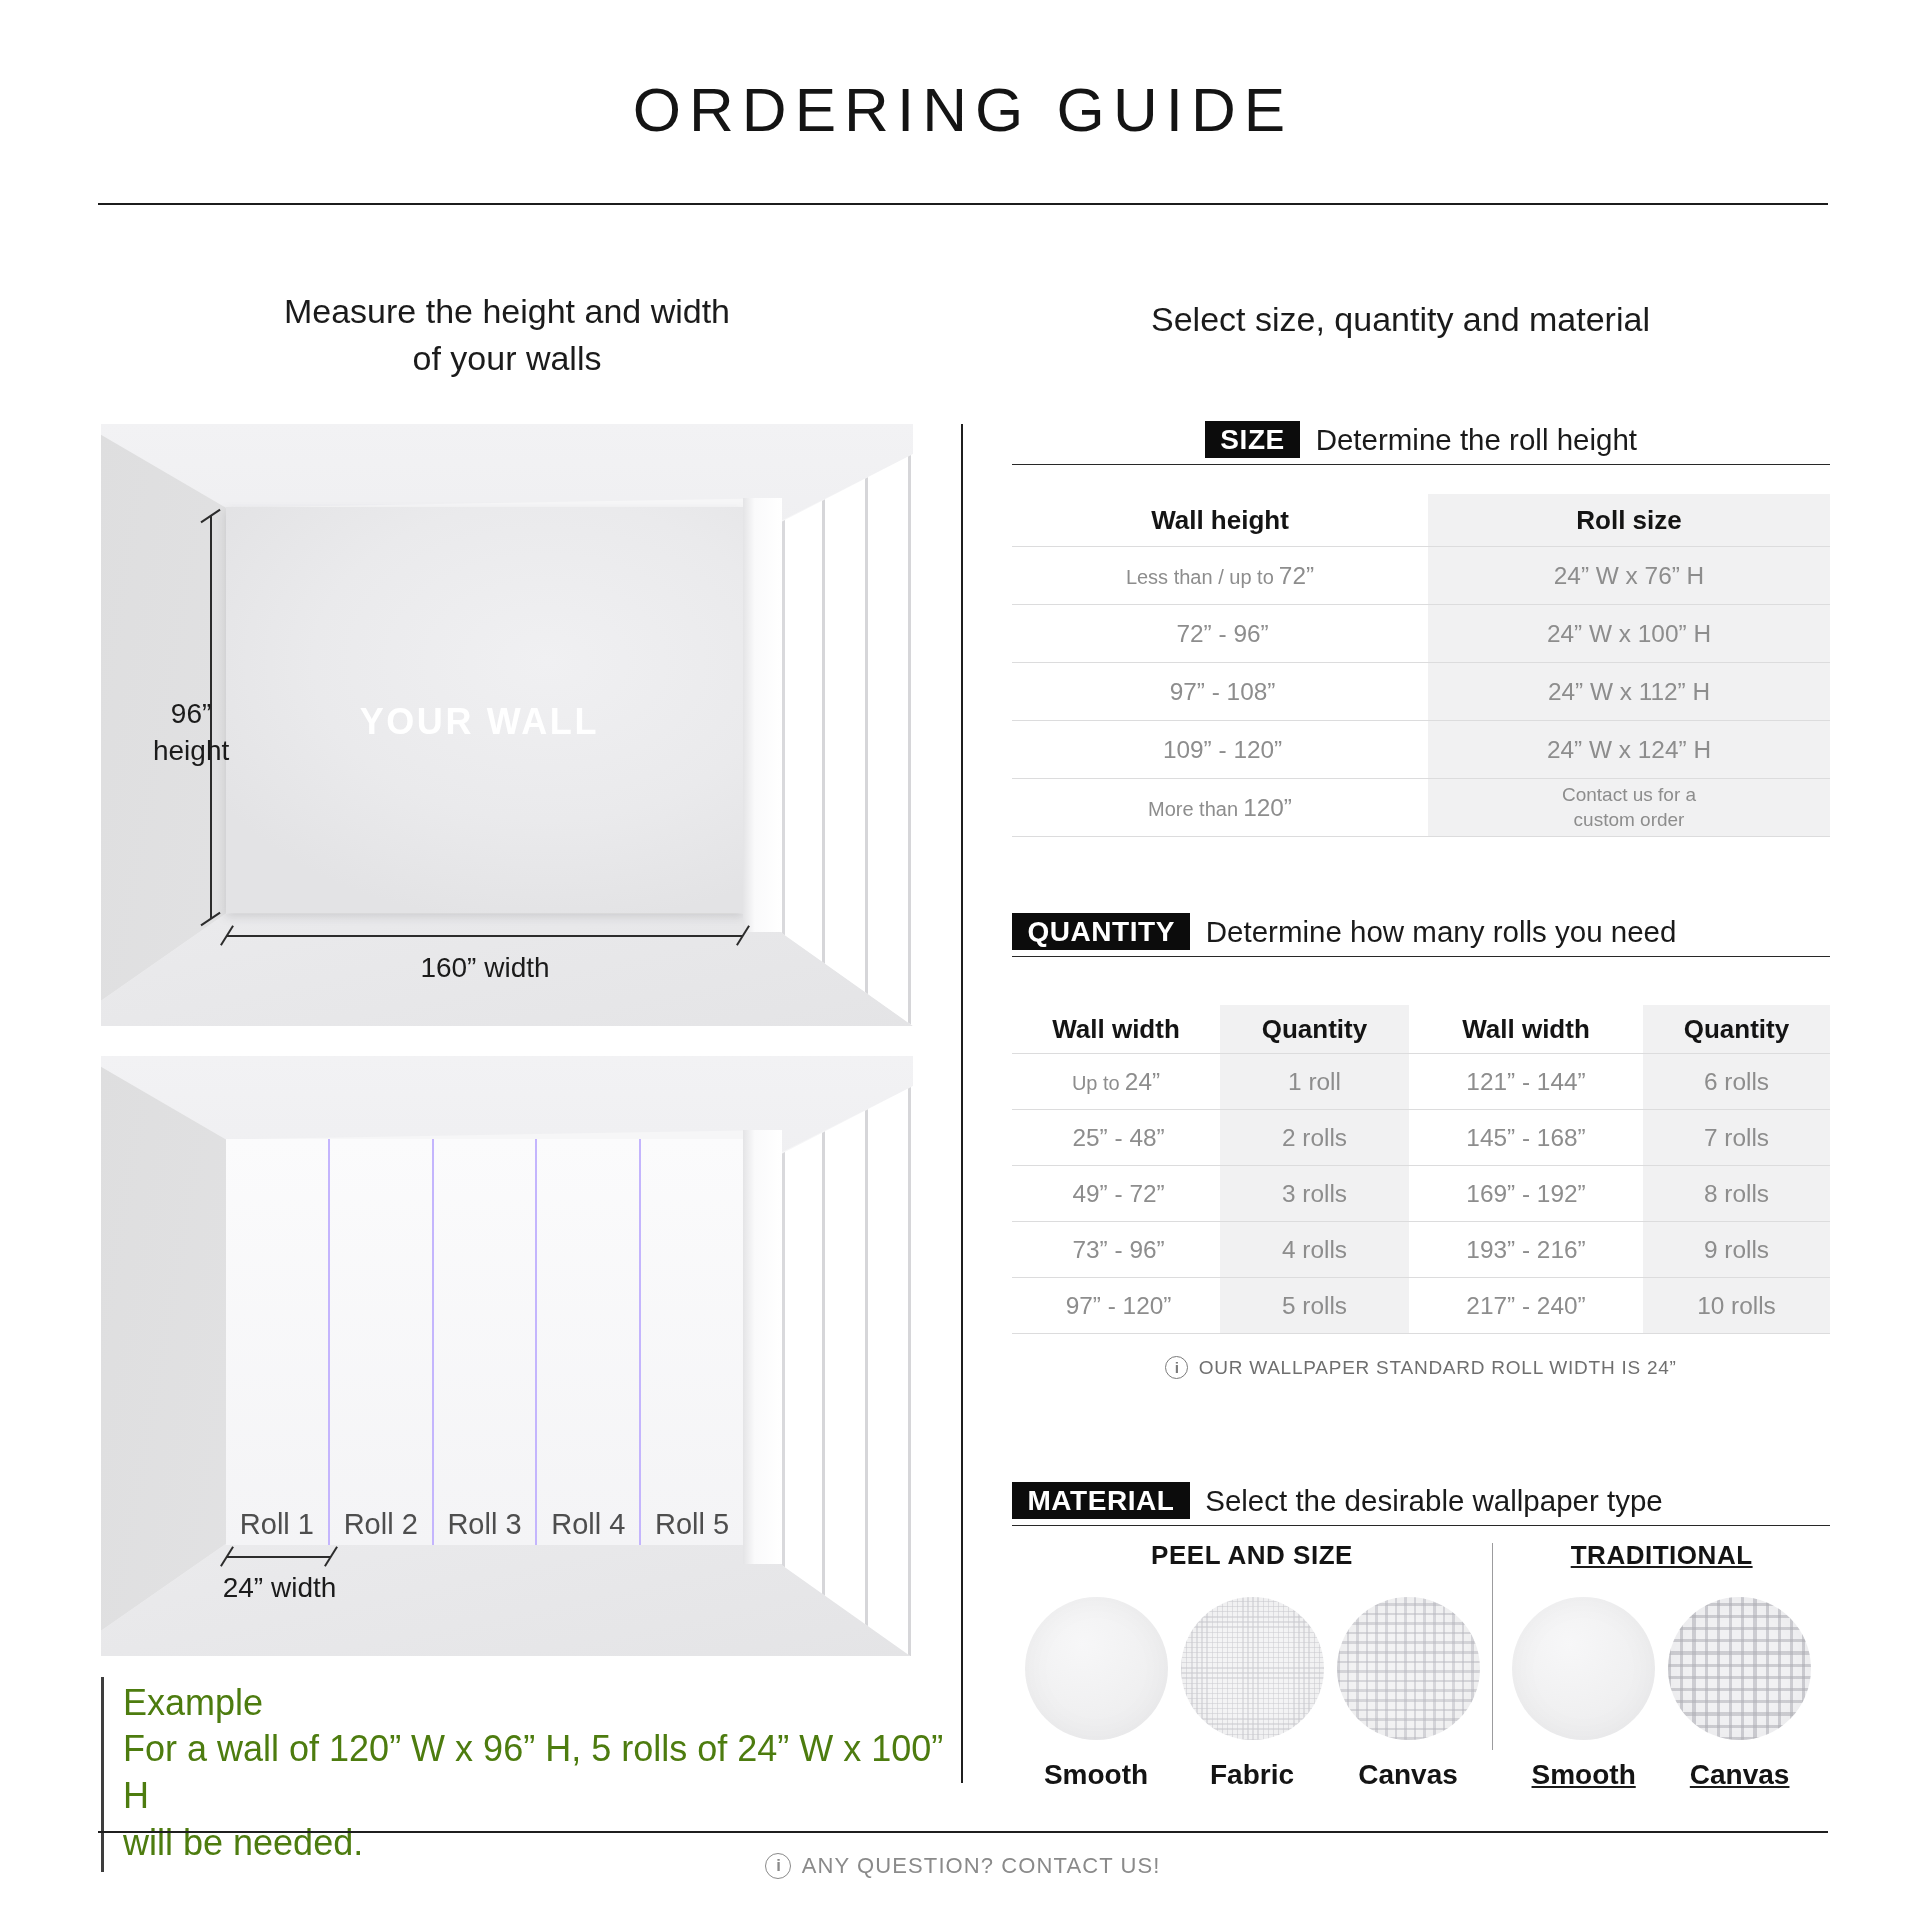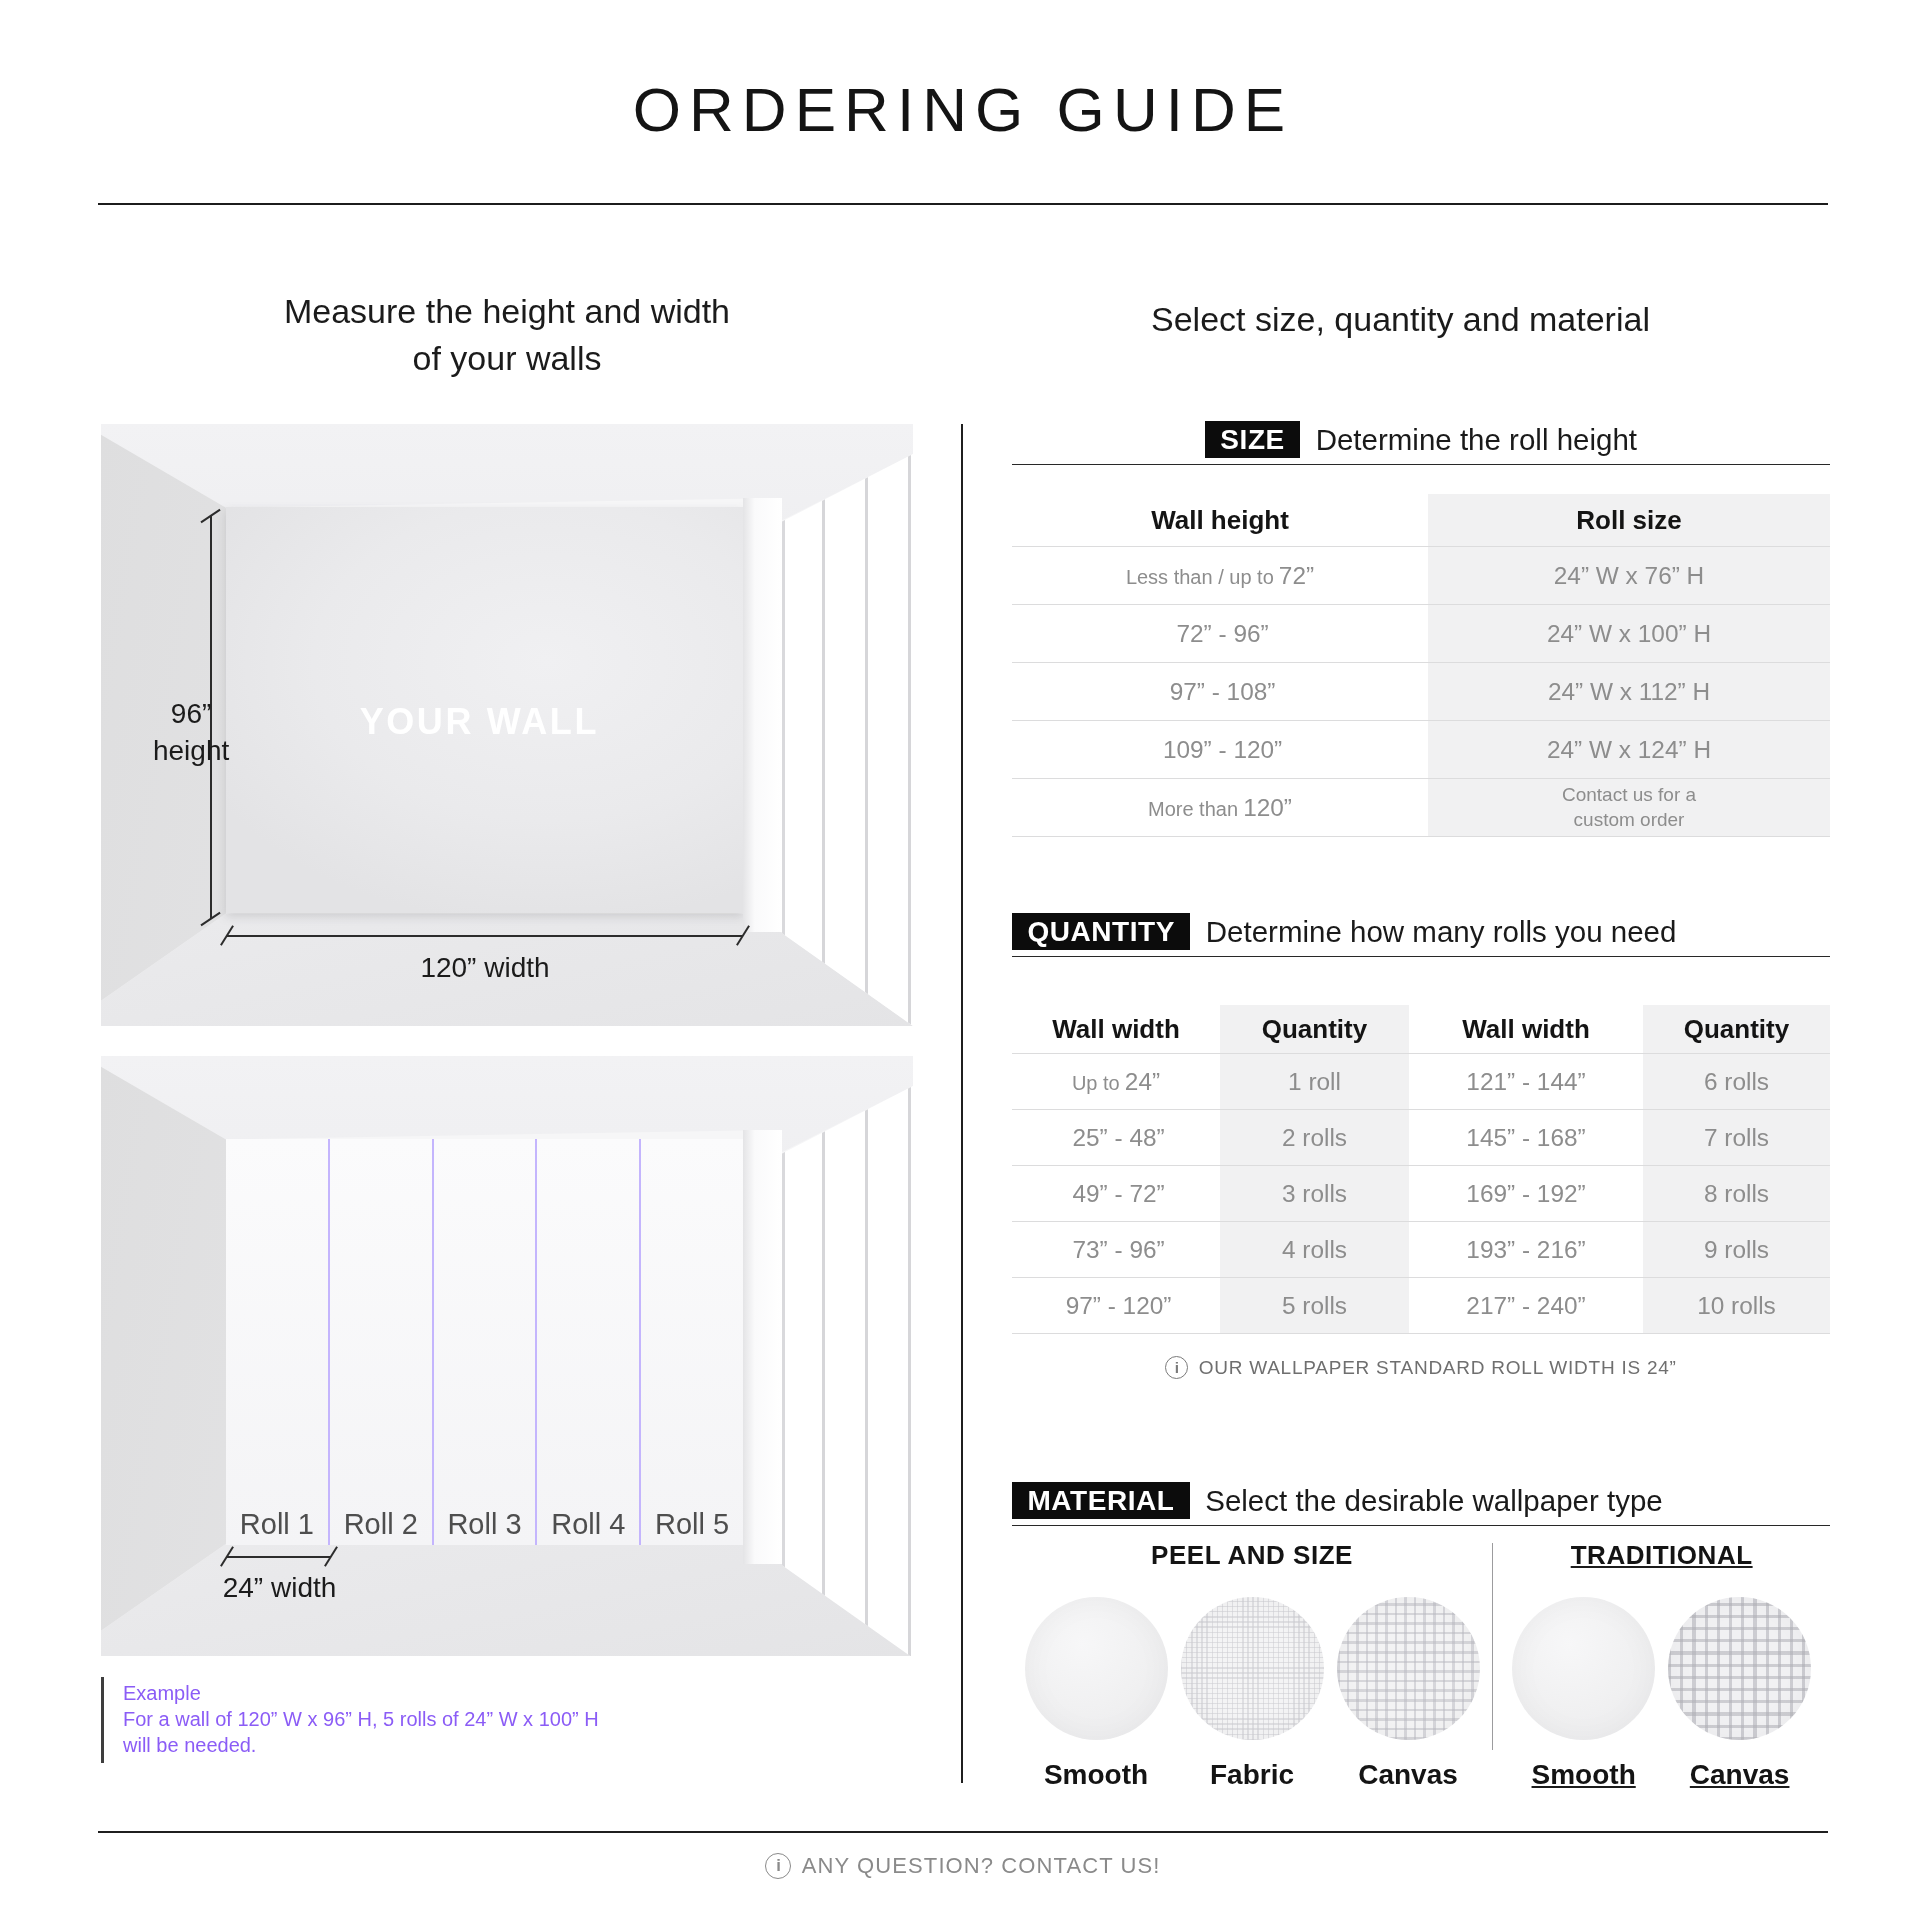--- a/index.html
+++ b/index.html
@@ -173,7 +173,7 @@
       <span class="tick tick-h start"></span>
       <span class="tick tick-h end"></span>
     </div>
-    <div class="dim-label-h">120” width</div>
+    <div class="dim-label-h">160” width</div>
   </div>
 
   <div class="room room2">

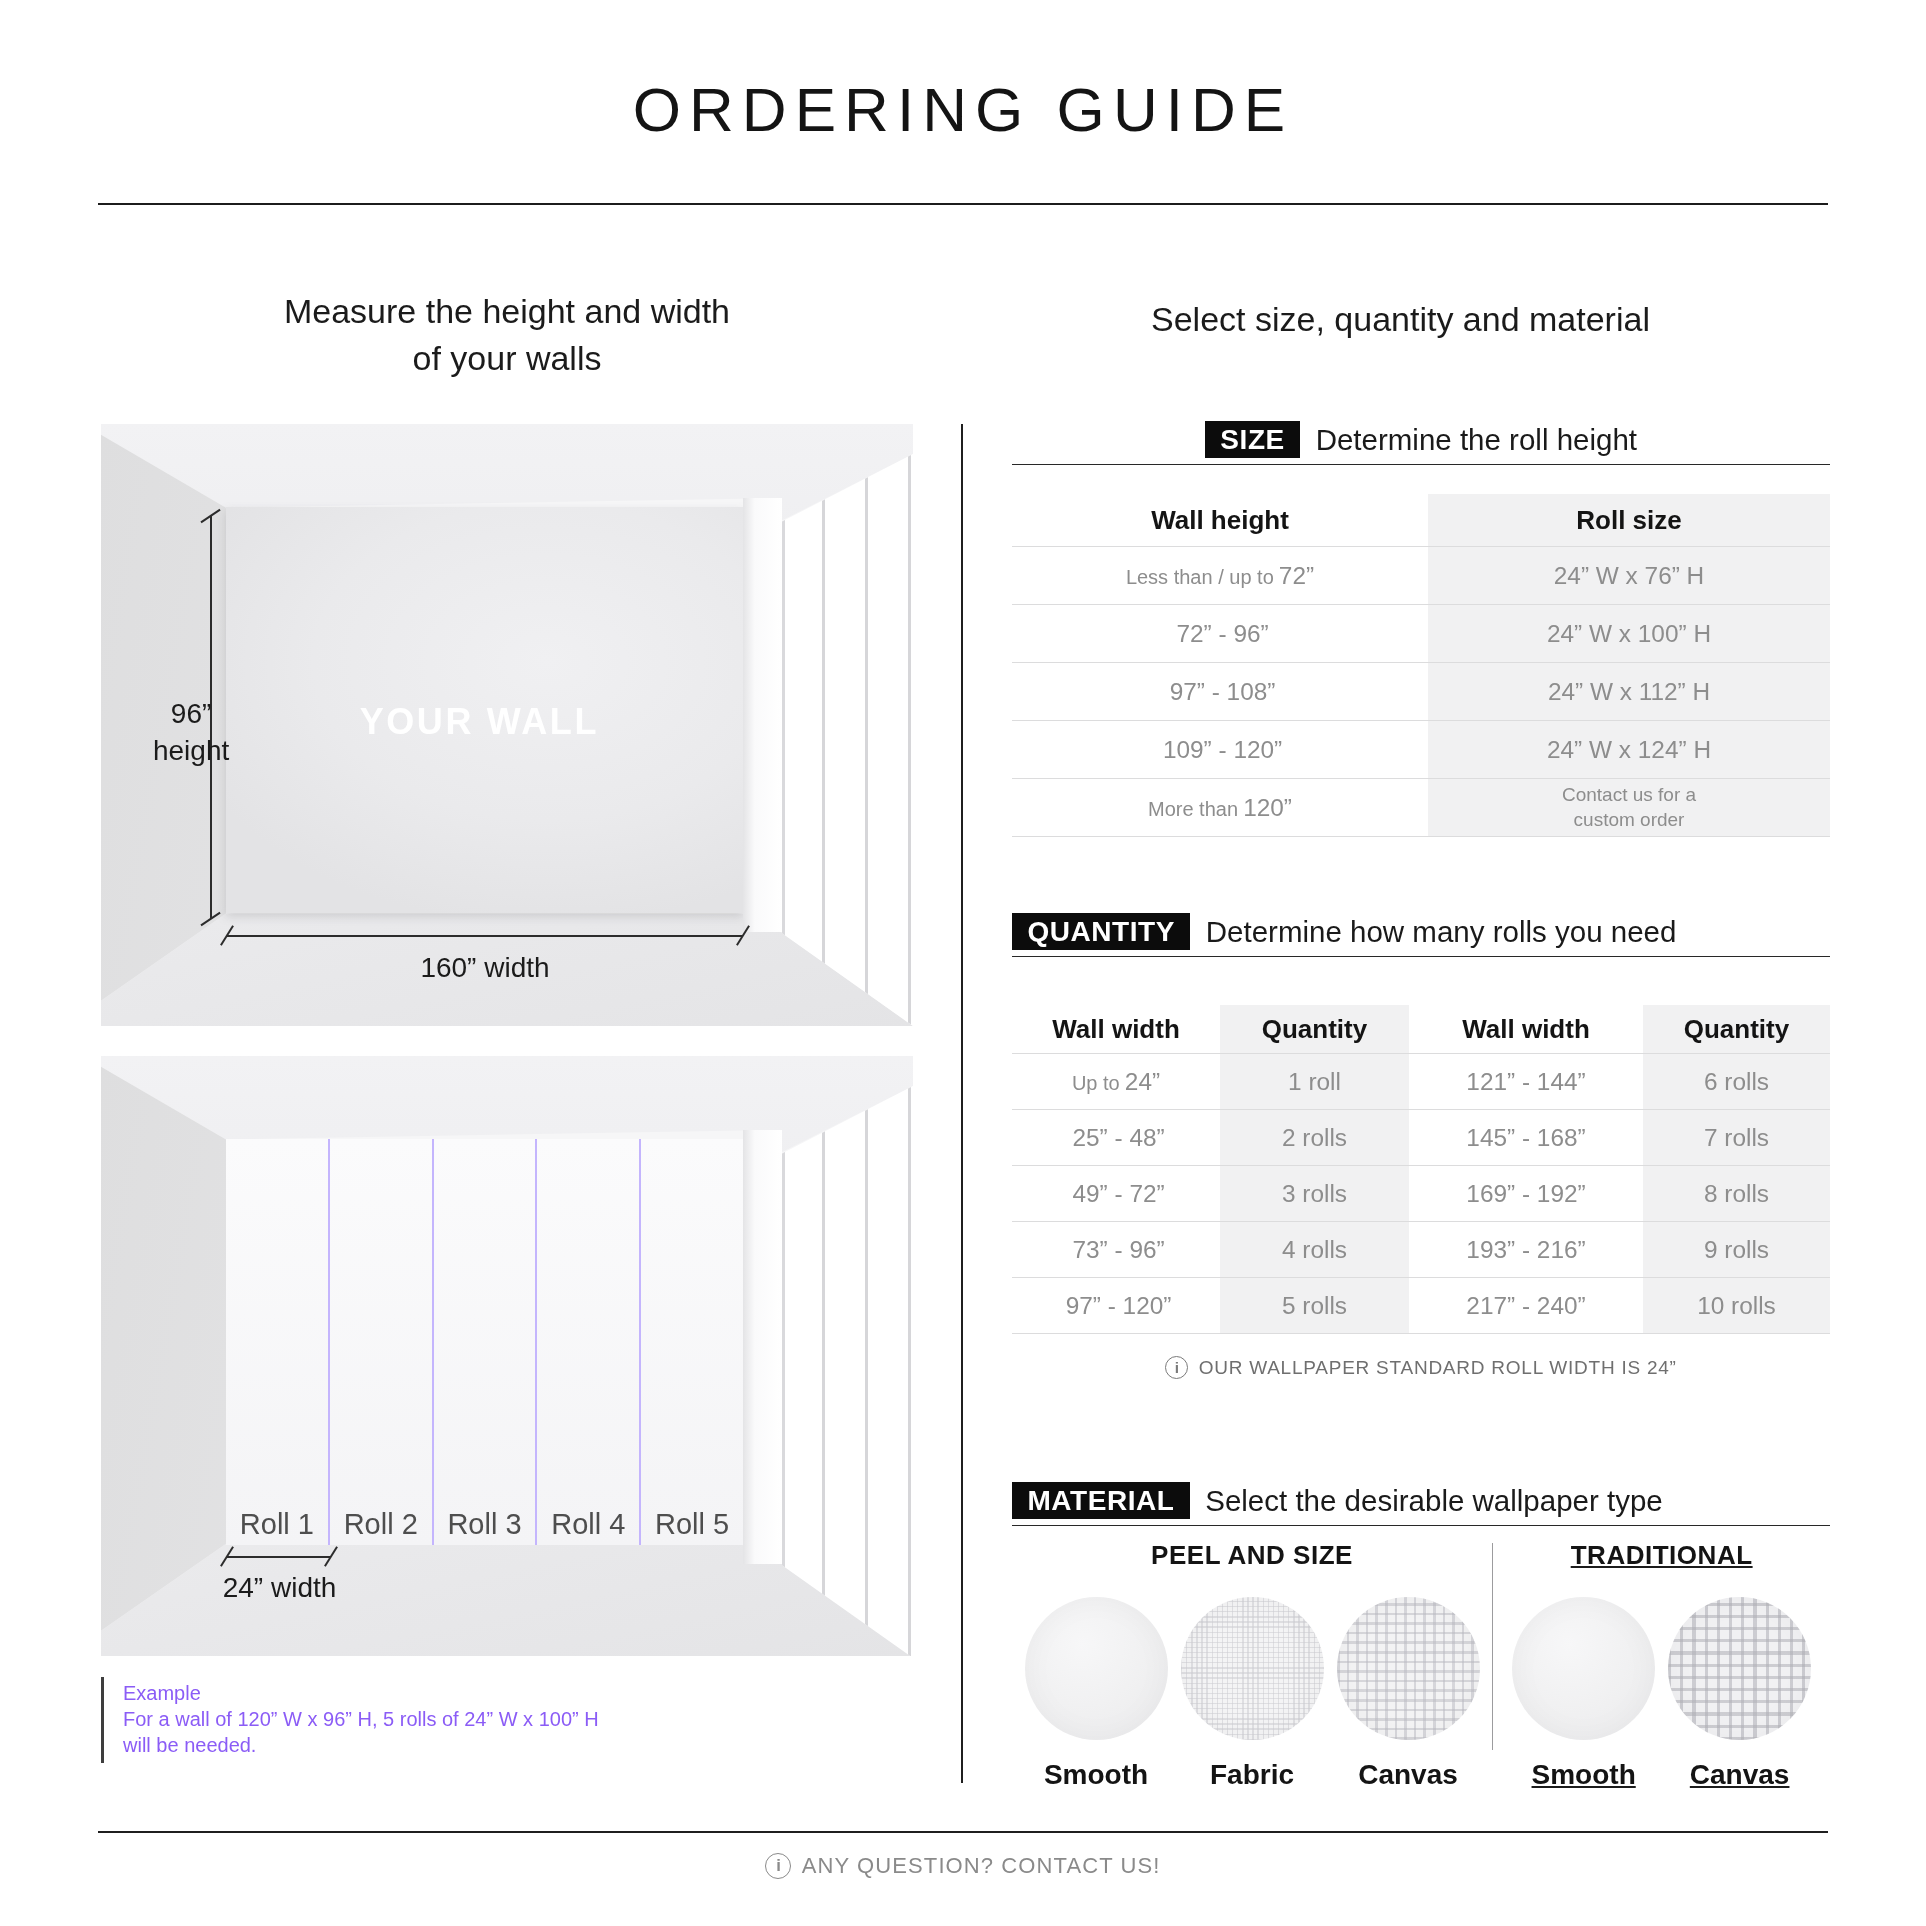--- a/index.html
+++ b/index.html
@@ -71,7 +71,7 @@
   
   .example { position:absolute; top:1677px; left:101px; width:854px;
              border-left:3.2px solid #3e3e3e; padding:2.6px 0 5.1px 19px;
-             font-size:20px; line-height:1.3; color:#8b5cf6; }
+             font-size:36px; line-height:1.3; color:#4d7c0f; }
 
   
   .sec-head { position:absolute; left:1012px; width:818px; display:flex; align-items:center;

